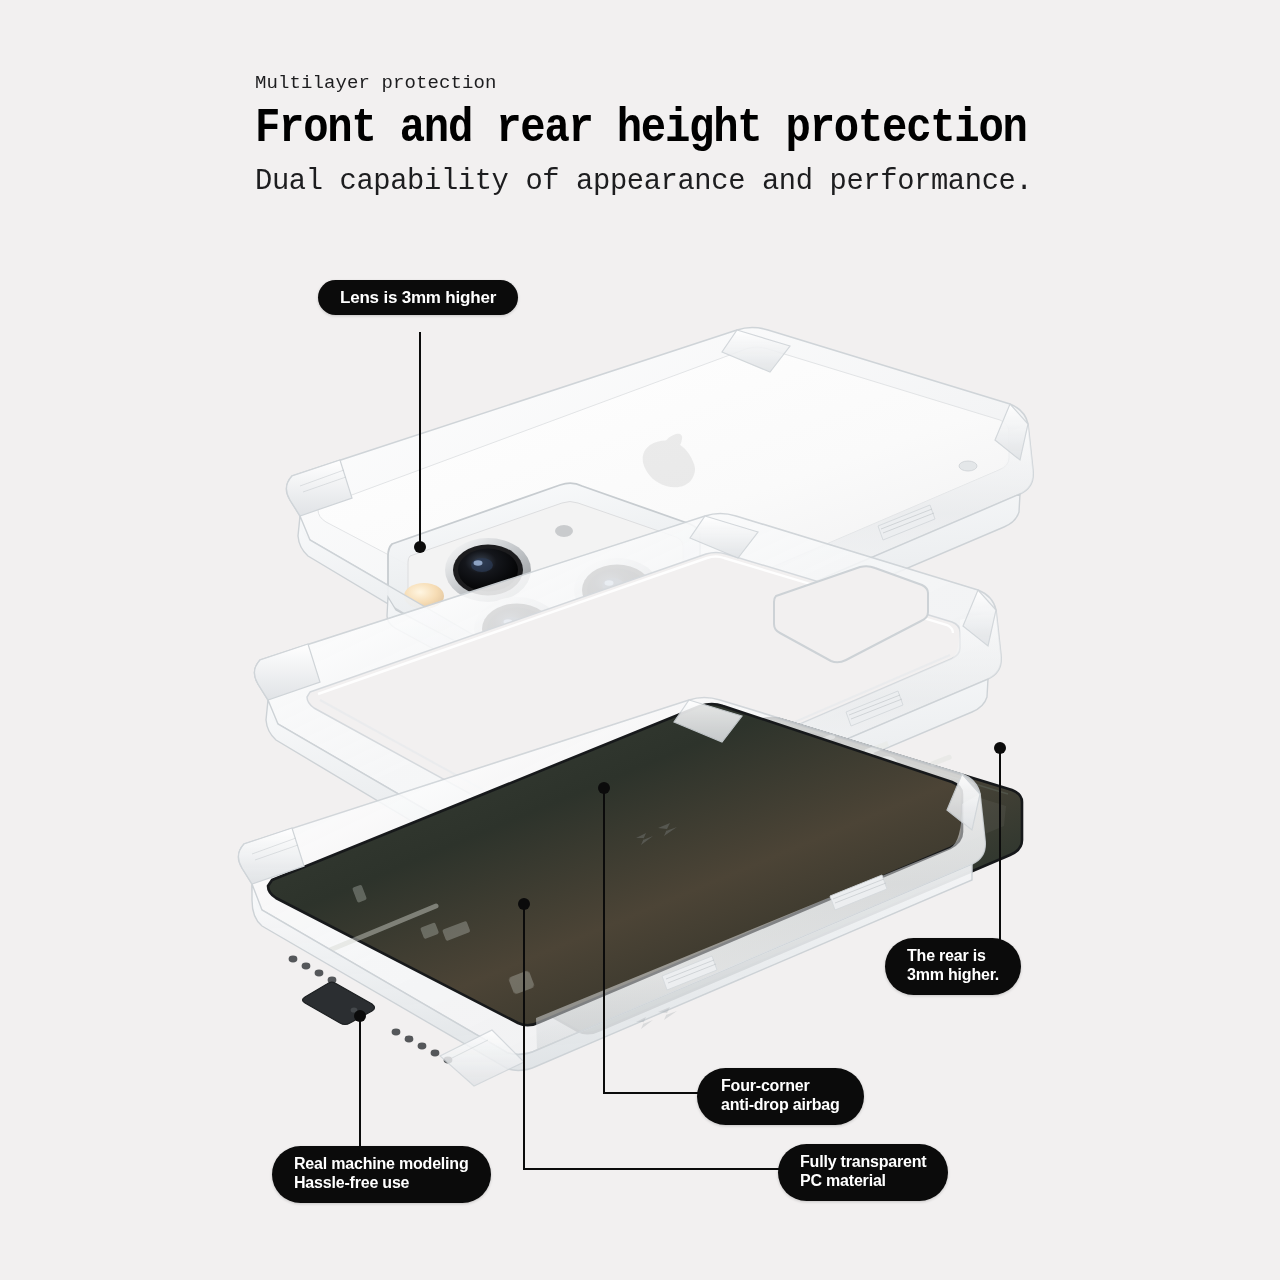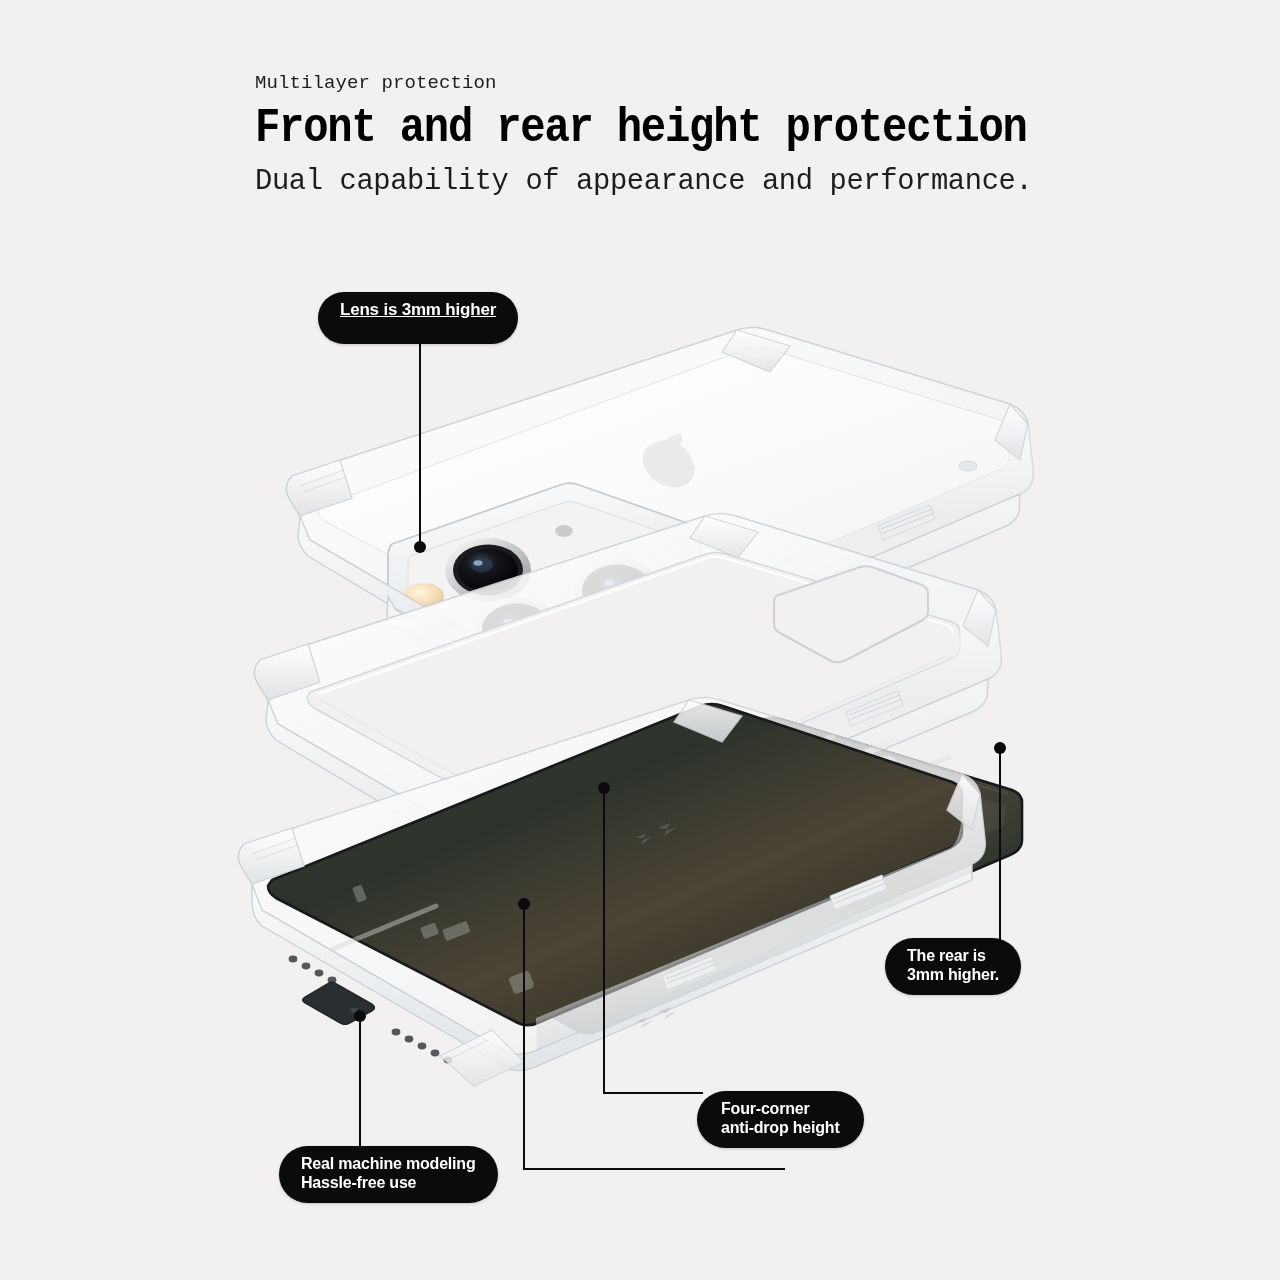--- a/index.html
+++ b/index.html
@@ -41,7 +41,7 @@
   }
   .pill .ln{white-space:nowrap;}
 
-  #pill-lens{left:318px;top:292px;padding:8px 22px 24px;font-size:17px;text-decoration:underline;}
+  #pill-lens{left:318px;top:280px;padding:8px 22px 7px;font-size:17px;}
   #pill-edge{left:885px;top:938px;padding:9px 22px 10px;font-size:16px;line-height:1.18;}
   #pill-airbag{left:697px;top:1068px;padding:9px 24px 10px;font-size:16px;line-height:1.18;margin-top:23px;}
   #pill-real{left:279px;top:1146px;padding:9px 22px 10px;font-size:16px;line-height:1.18;}

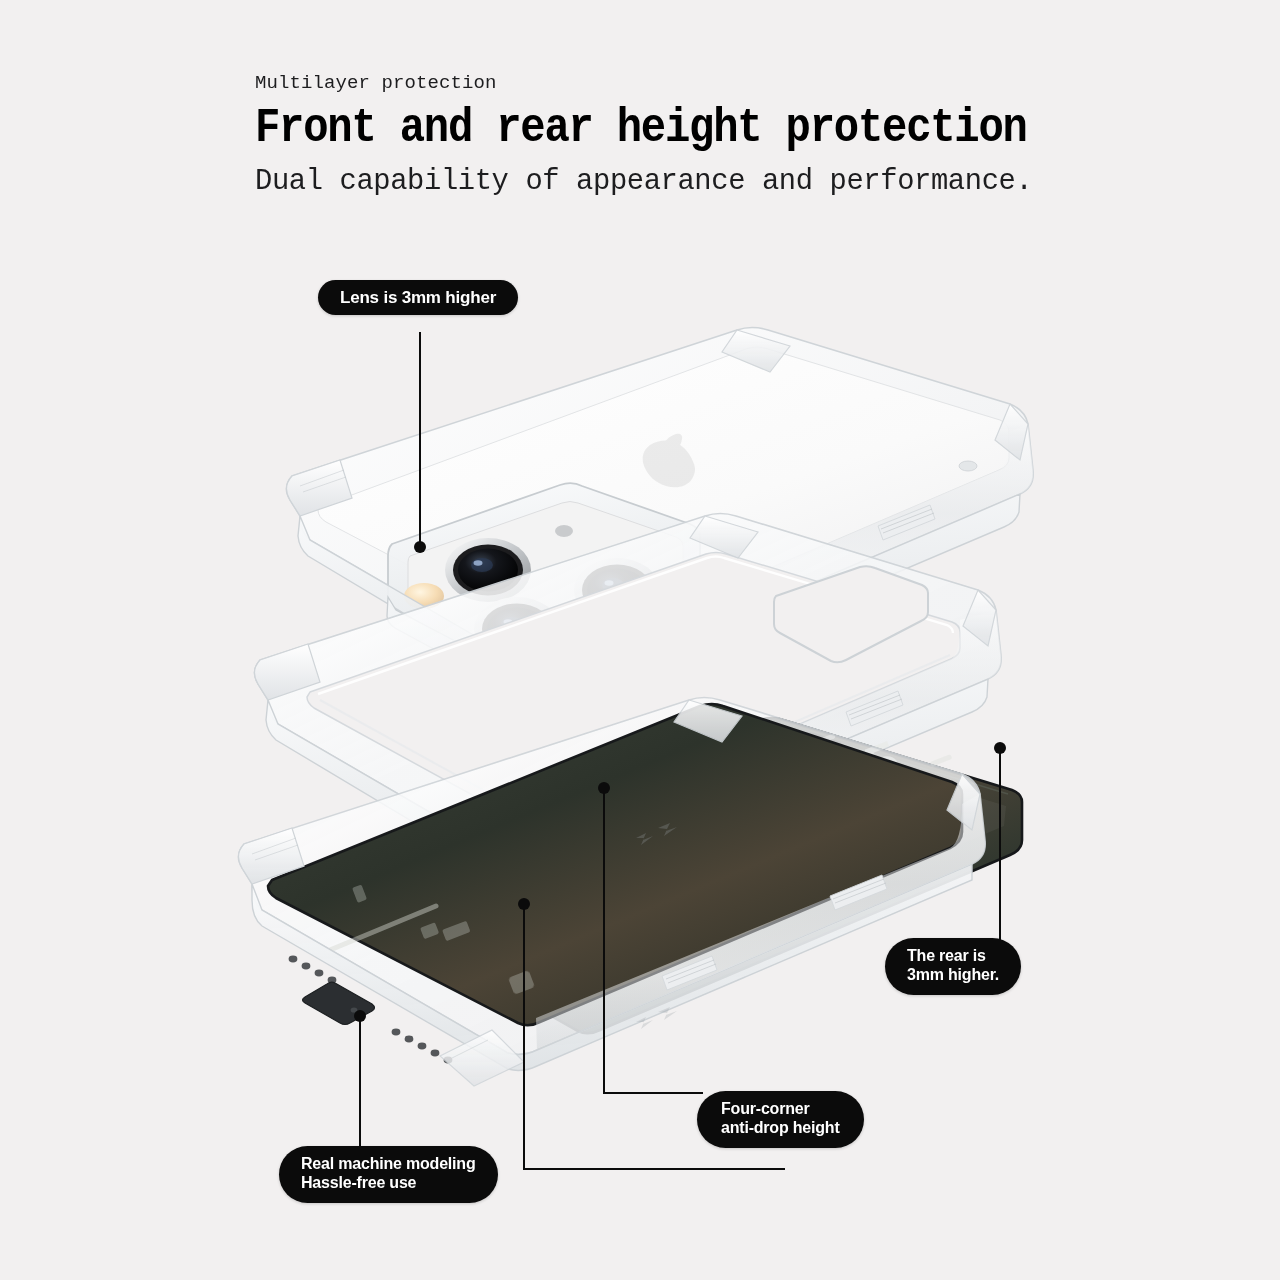--- a/index.html
+++ b/index.html
@@ -43,7 +43,7 @@
 
   #pill-lens{left:318px;top:280px;padding:8px 22px 7px;font-size:17px;}
   #pill-edge{left:885px;top:938px;padding:9px 22px 10px;font-size:16px;line-height:1.18;}
-  #pill-airbag{left:697px;top:1068px;padding:9px 24px 10px;font-size:16px;line-height:1.18;margin-top:23px;}
+  #pill-airbag{left:697px;top:1068px;padding:9px 24px 10px;font-size:16px;line-height:1.18;}
   #pill-real{left:279px;top:1146px;padding:9px 22px 10px;font-size:16px;line-height:1.18;}
   #pill-pc{left:778px;top:1144px;padding:9px 22px 10px;font-size:16px;line-height:1.18;}
 

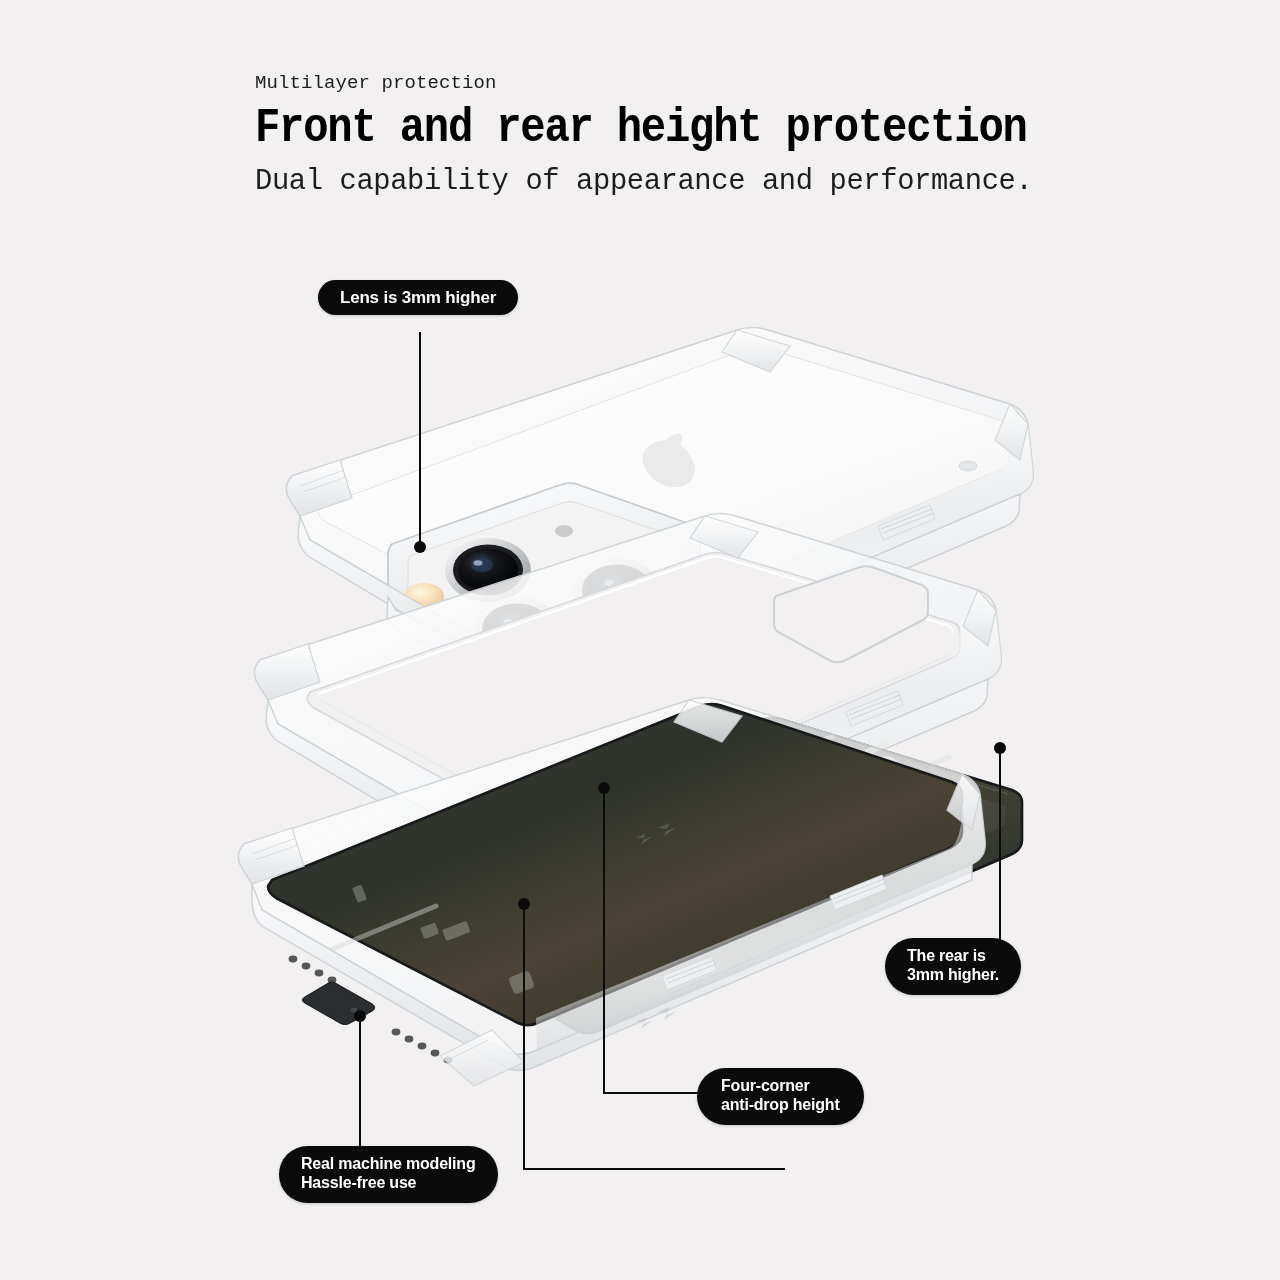--- a/index.html
+++ b/index.html
@@ -380,7 +380,7 @@
 
   <div class="pill" id="pill-airbag">
     <span class="ln">Four-corner</span>
-    <span class="ln">anti-drop height</span>
+    <span class="ln">anti-drop airbag</span>
   </div>
 
   <div class="pill" id="pill-real">

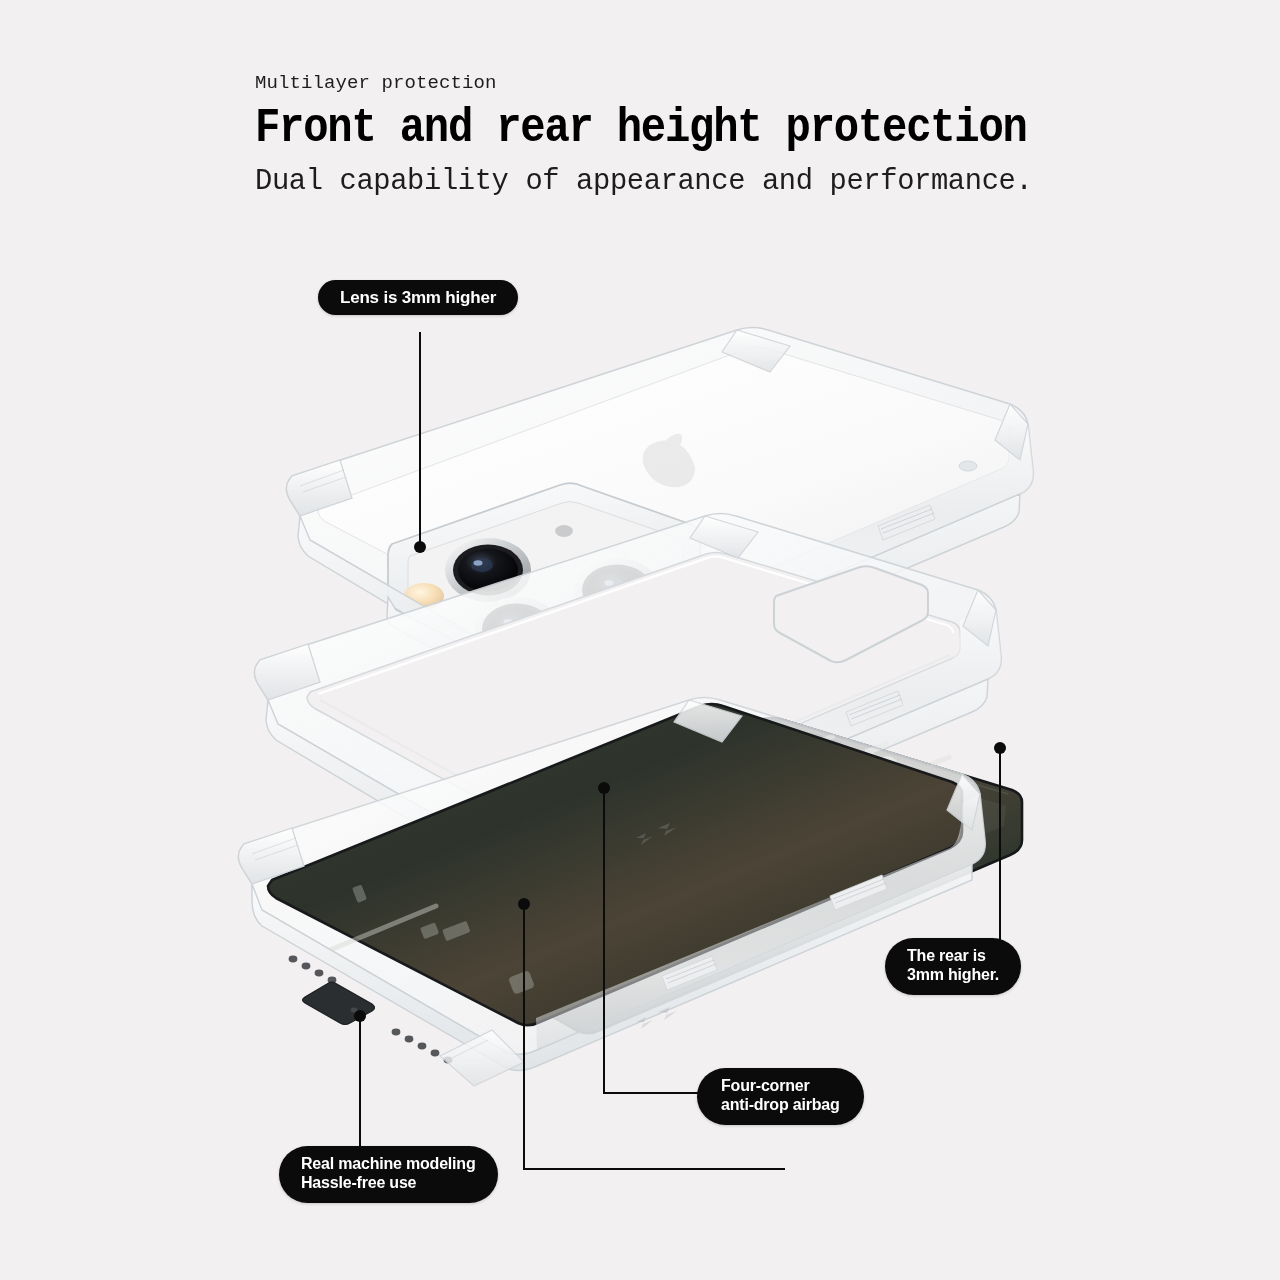--- a/index.html
+++ b/index.html
@@ -44,7 +44,7 @@
   #pill-lens{left:318px;top:280px;padding:8px 22px 7px;font-size:17px;}
   #pill-edge{left:885px;top:938px;padding:9px 22px 10px;font-size:16px;line-height:1.18;}
   #pill-airbag{left:697px;top:1068px;padding:9px 24px 10px;font-size:16px;line-height:1.18;}
-  #pill-real{left:279px;top:1146px;padding:9px 22px 10px;font-size:16px;line-height:1.18;}
+  #pill-real{left:272px;top:1146px;padding:9px 22px 10px;font-size:16px;line-height:1.18;}
   #pill-pc{left:778px;top:1144px;padding:9px 22px 10px;font-size:16px;line-height:1.18;}
 
   

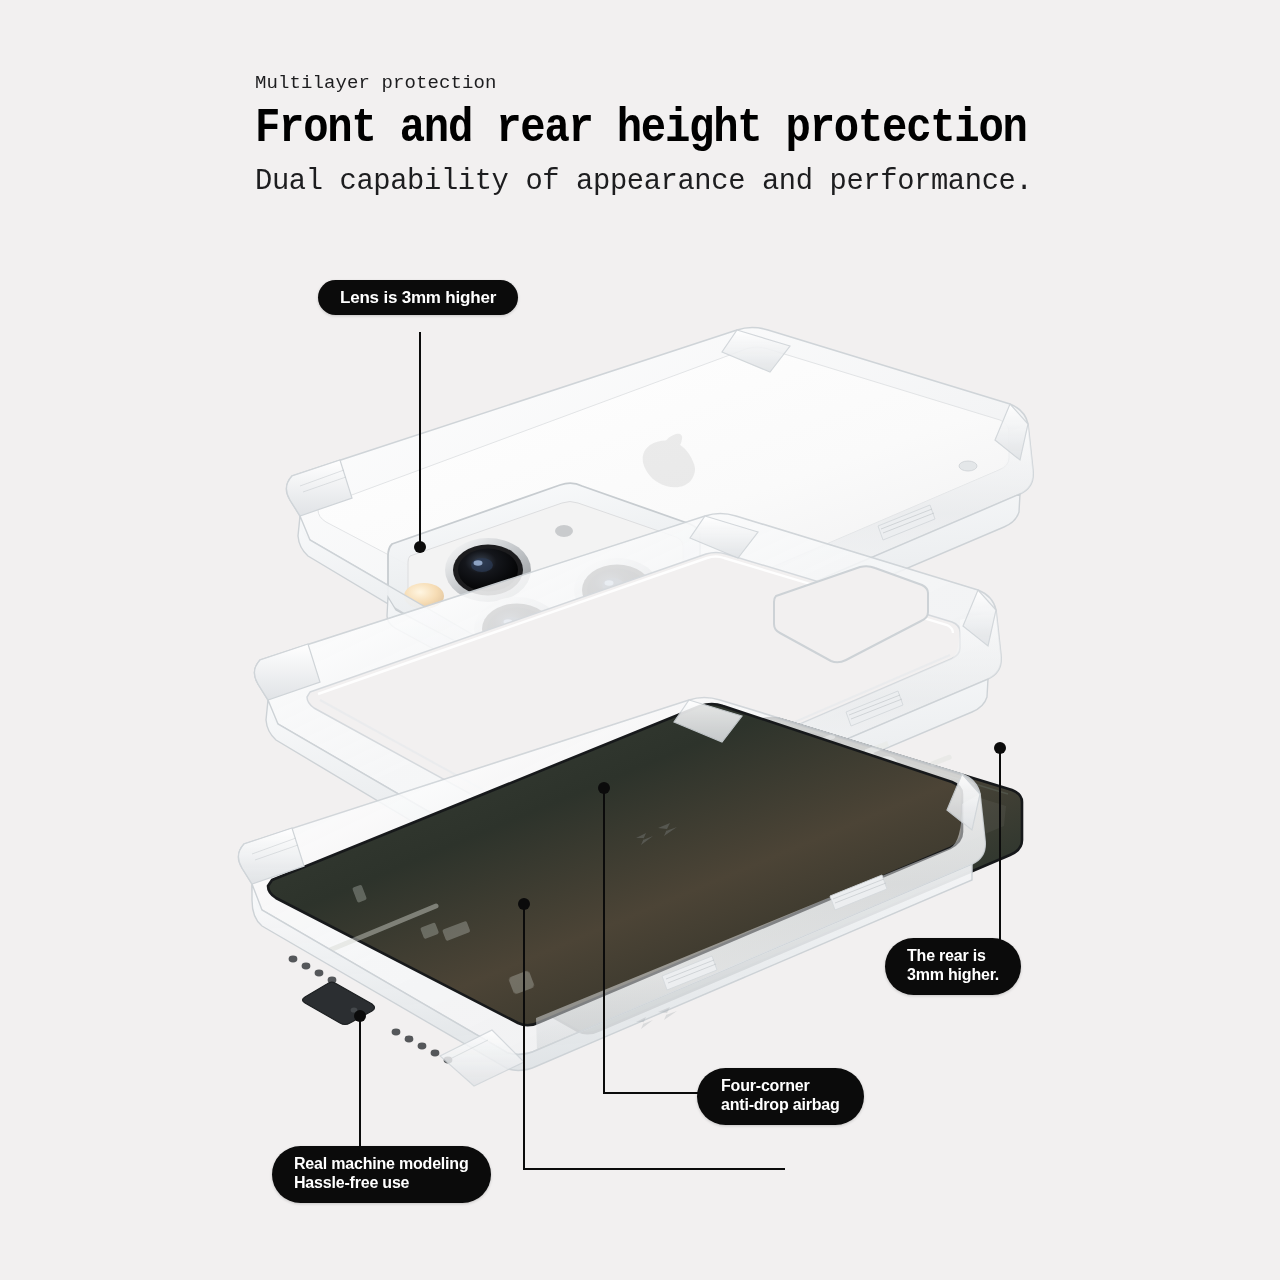--- a/index.html
+++ b/index.html
@@ -388,6 +388,10 @@
     <span class="ln">Hassle-free use</span>
   </div>
 
+  <div class="pill" id="pill-pc">
+    <span class="ln">Fully transparent</span>
+    <span class="ln">PC material</span>
+  </div>
 
 </div>
 

